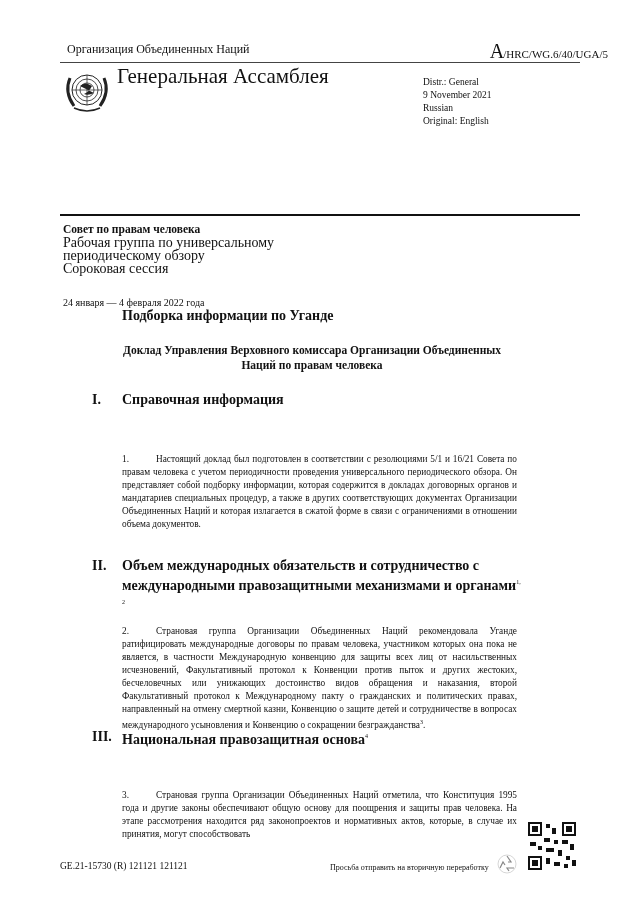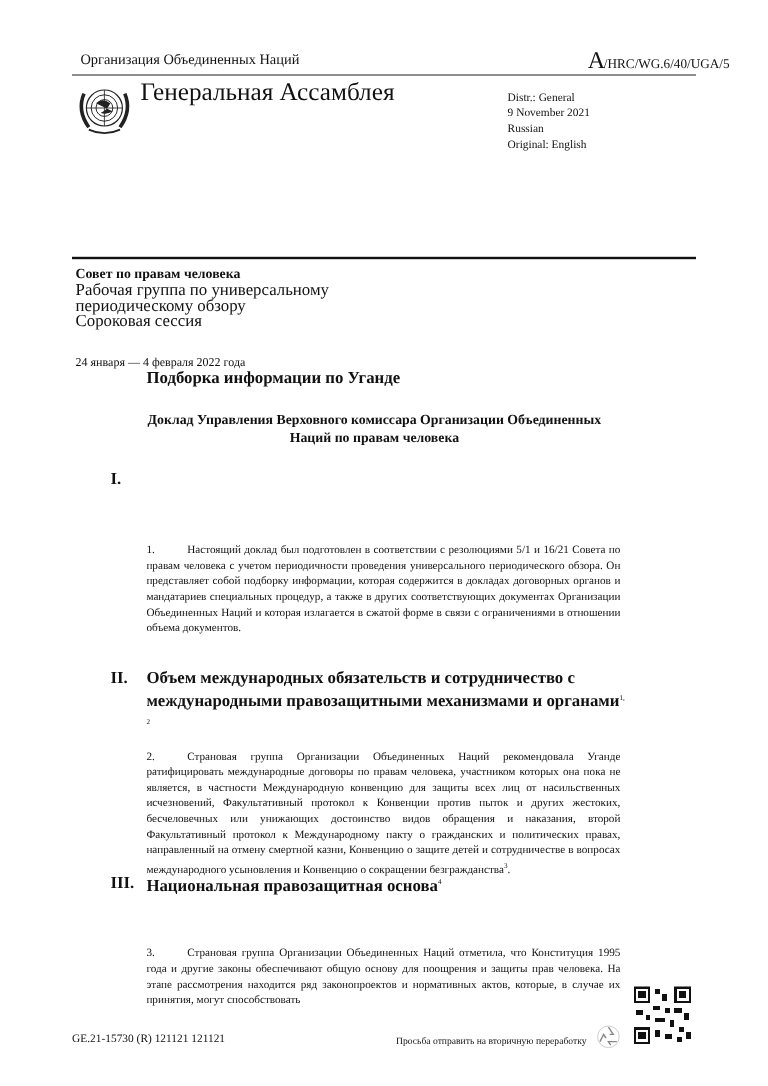--- a/index.html
+++ b/index.html
@@ -71,6 +71,7 @@
 
 <div class="abs h1" style="top:391px;height:20px;">
   <span class="num">I.</span>
+  <span class="txt">Справочная информация</span>
 </div>
 <div class="abs para" style="top:423px;">
   <span class="pn">1.</span><span>Настоящий доклад был подготовлен в соответствии с резолюциями 5/1 и 16/21 Совета по правам человека с учетом периодичности проведения универсального периодического обзора. Он представляет собой подборку информации, которая содержится в докладах договорных органов и мандатариев специальных процедур, а также в других соответствующих документах Организации Объединенных Наций и которая излагается в сжатой форме в связи с ограничениями в отношении объема документов.</span>

